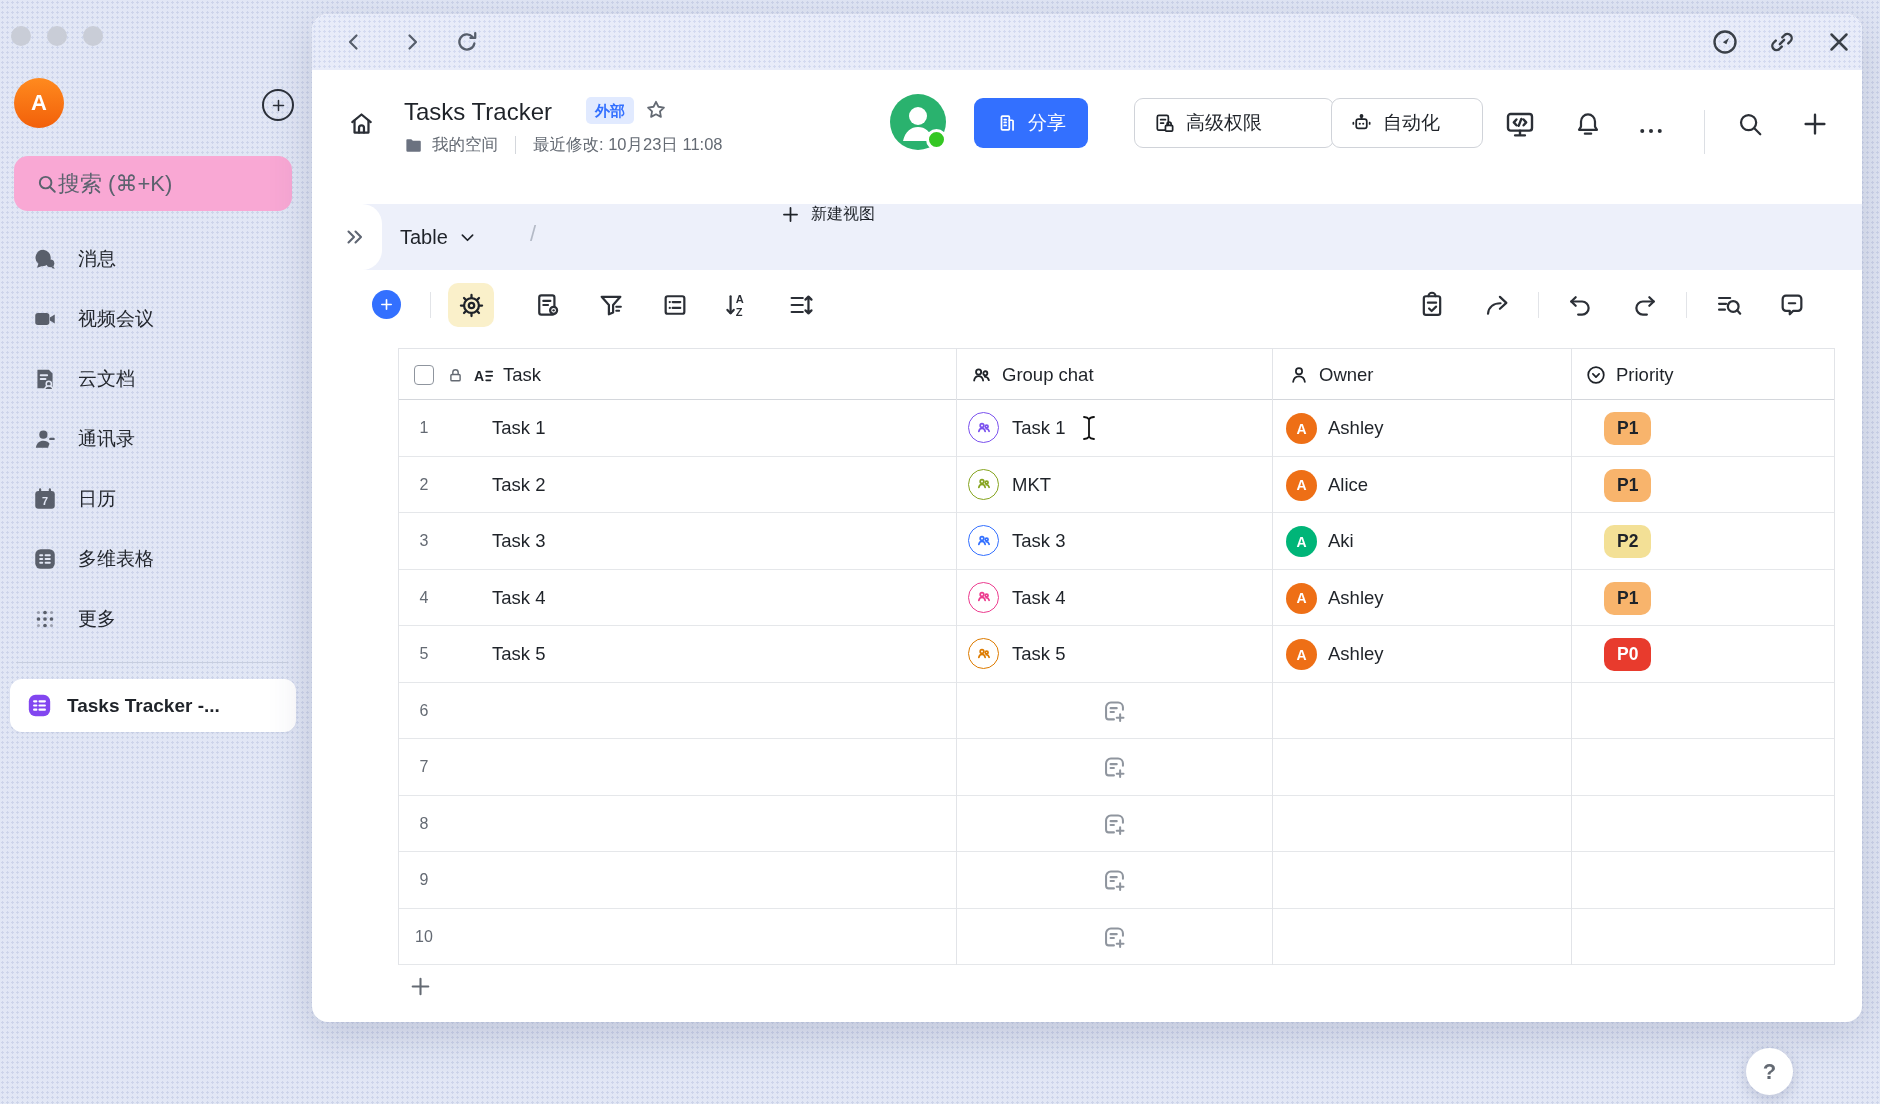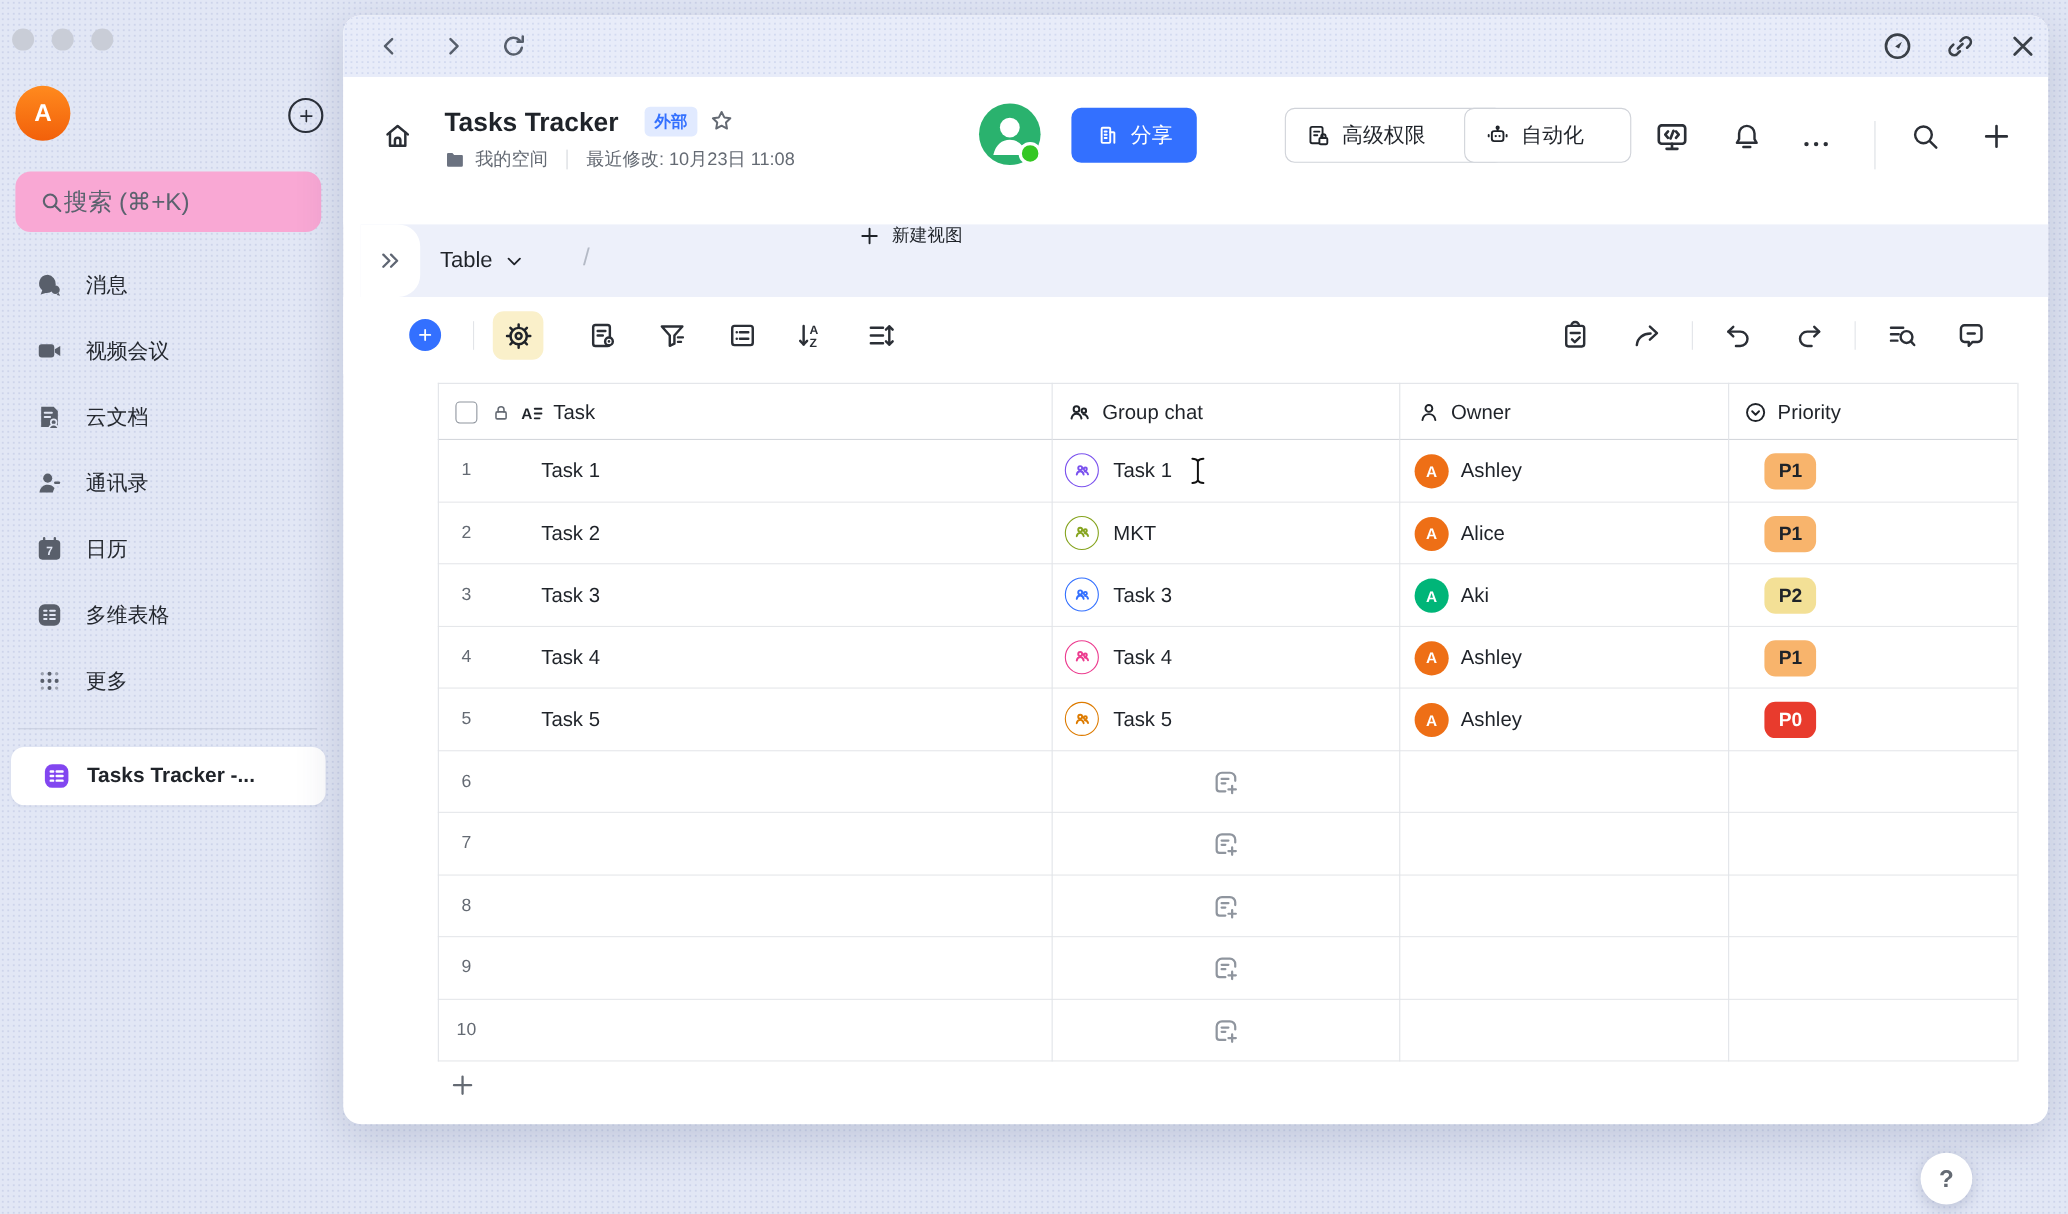--- a/index.html
+++ b/index.html
@@ -44,7 +44,7 @@
   .tb-right{position:absolute;top:13px;color:#3a4048}
 
   .hdr{position:absolute;left:0;top:56px;width:100%;height:134px;background:#fff}
-  .title{position:absolute;left:92px;top:28px;font-size:24px;font-weight:700;color:#1f2329}
+  .title{position:absolute;left:92px;top:28px;font-size:24px;font-weight:400;color:#1f2329}
   .badge{position:absolute;left:274px;top:27px;height:27px;line-height:27px;padding:0 9px;border-radius:5px;
     background:#e1eaff;color:#3370ff;font-size:15px;font-weight:600}
   .crumb{position:absolute;left:92px;top:64px;display:flex;align-items:center;gap:9px;font-size:16.5px;color:#646a73}

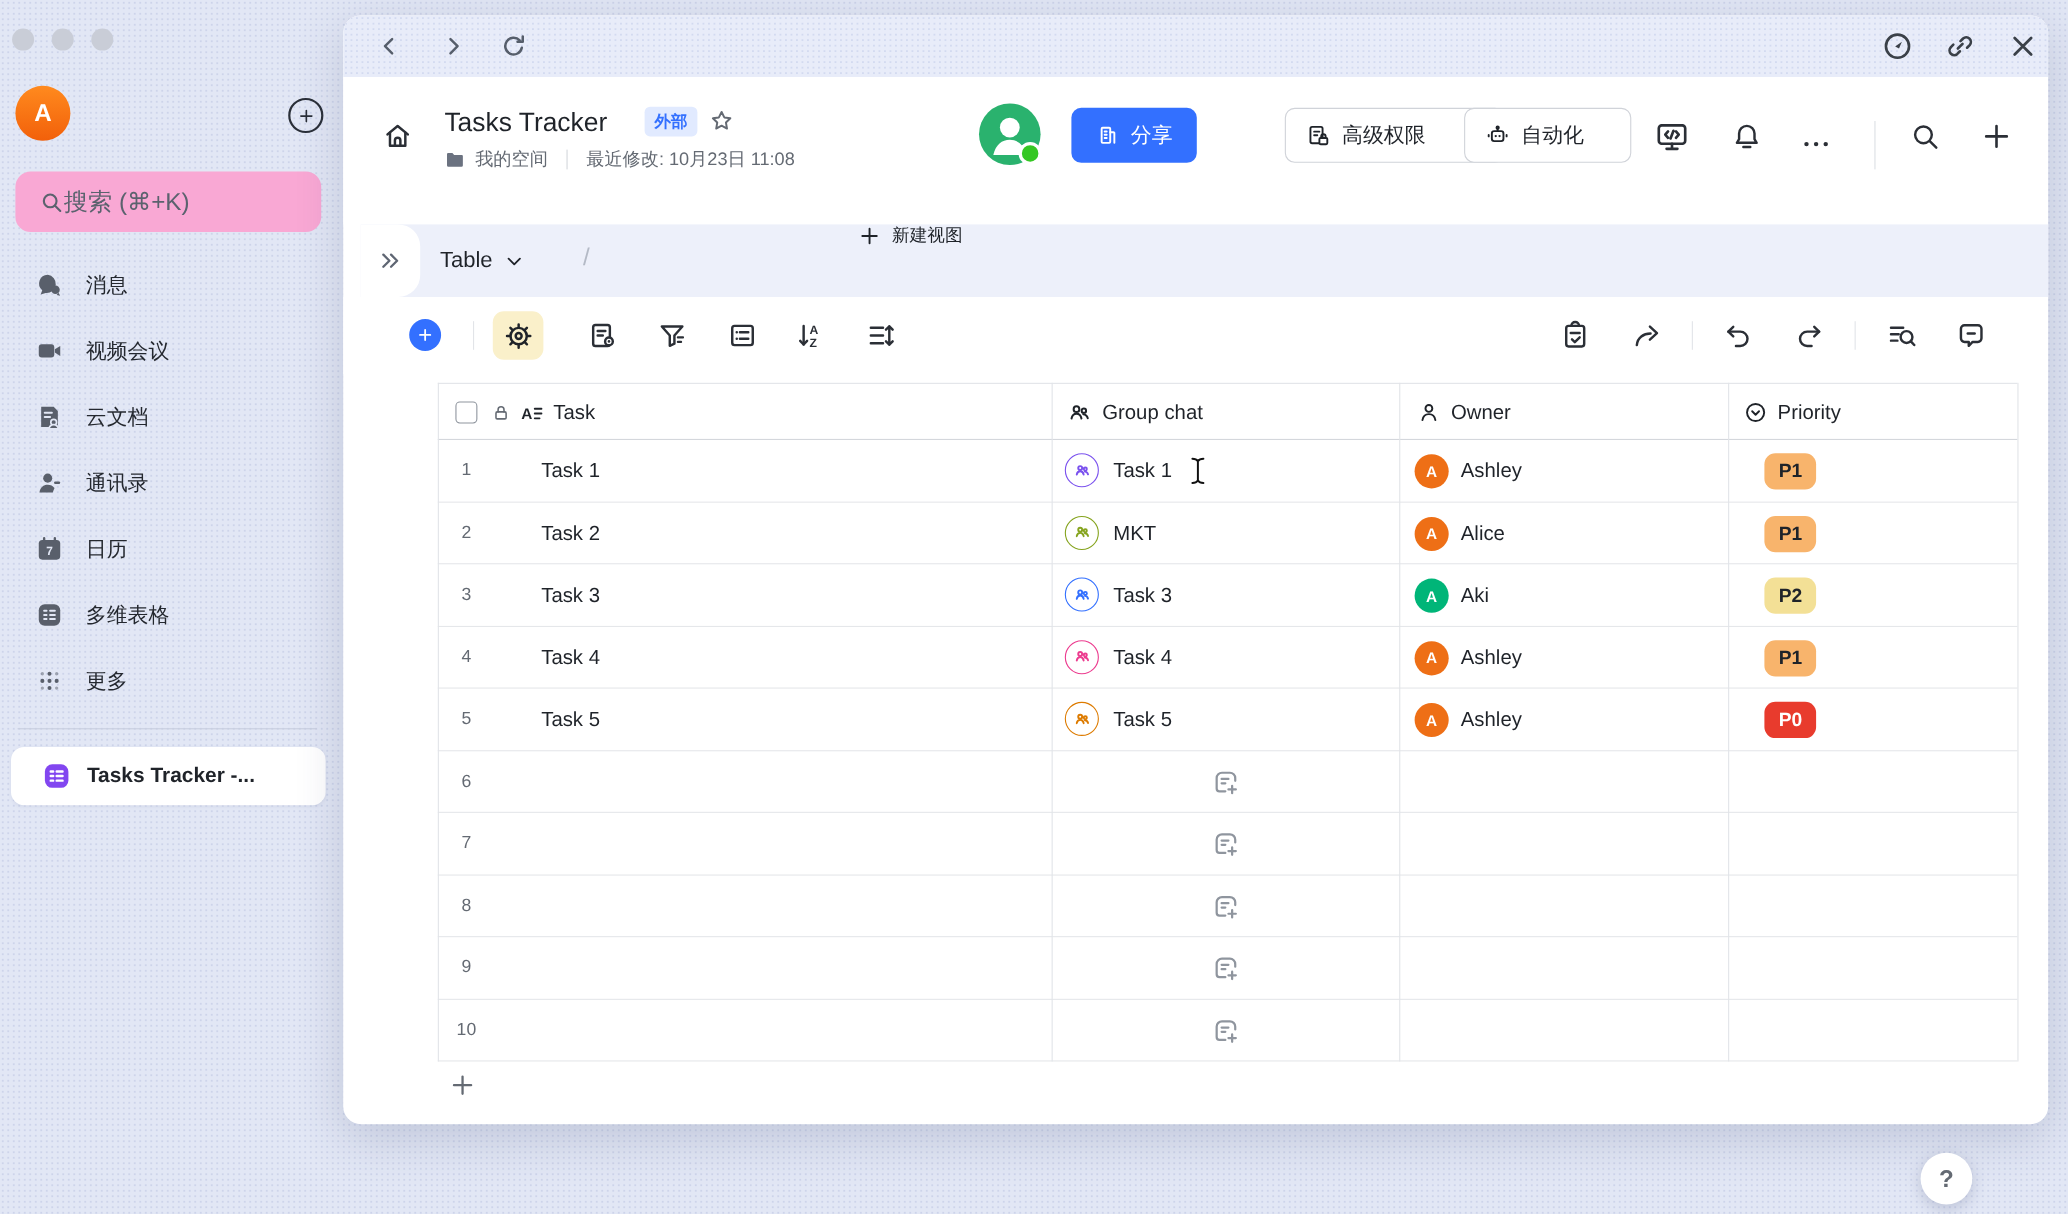--- a/index.html
+++ b/index.html
@@ -297,7 +297,7 @@
       <span>分享</span>
     </div>
 
-    <div class="btn-line" style="left:856px;width:200px">
+    <div class="btn-line" style="left:822px;width:200px">
       <span class="ico">
         <svg width="23" height="23" viewBox="0 0 24 24" fill="none" stroke="#1f2329" stroke-width="1.8" stroke-linecap="round" stroke-linejoin="round">
             <rect x="4.5" y="3.5" width="11.5" height="15.5" rx="1.6"></rect>

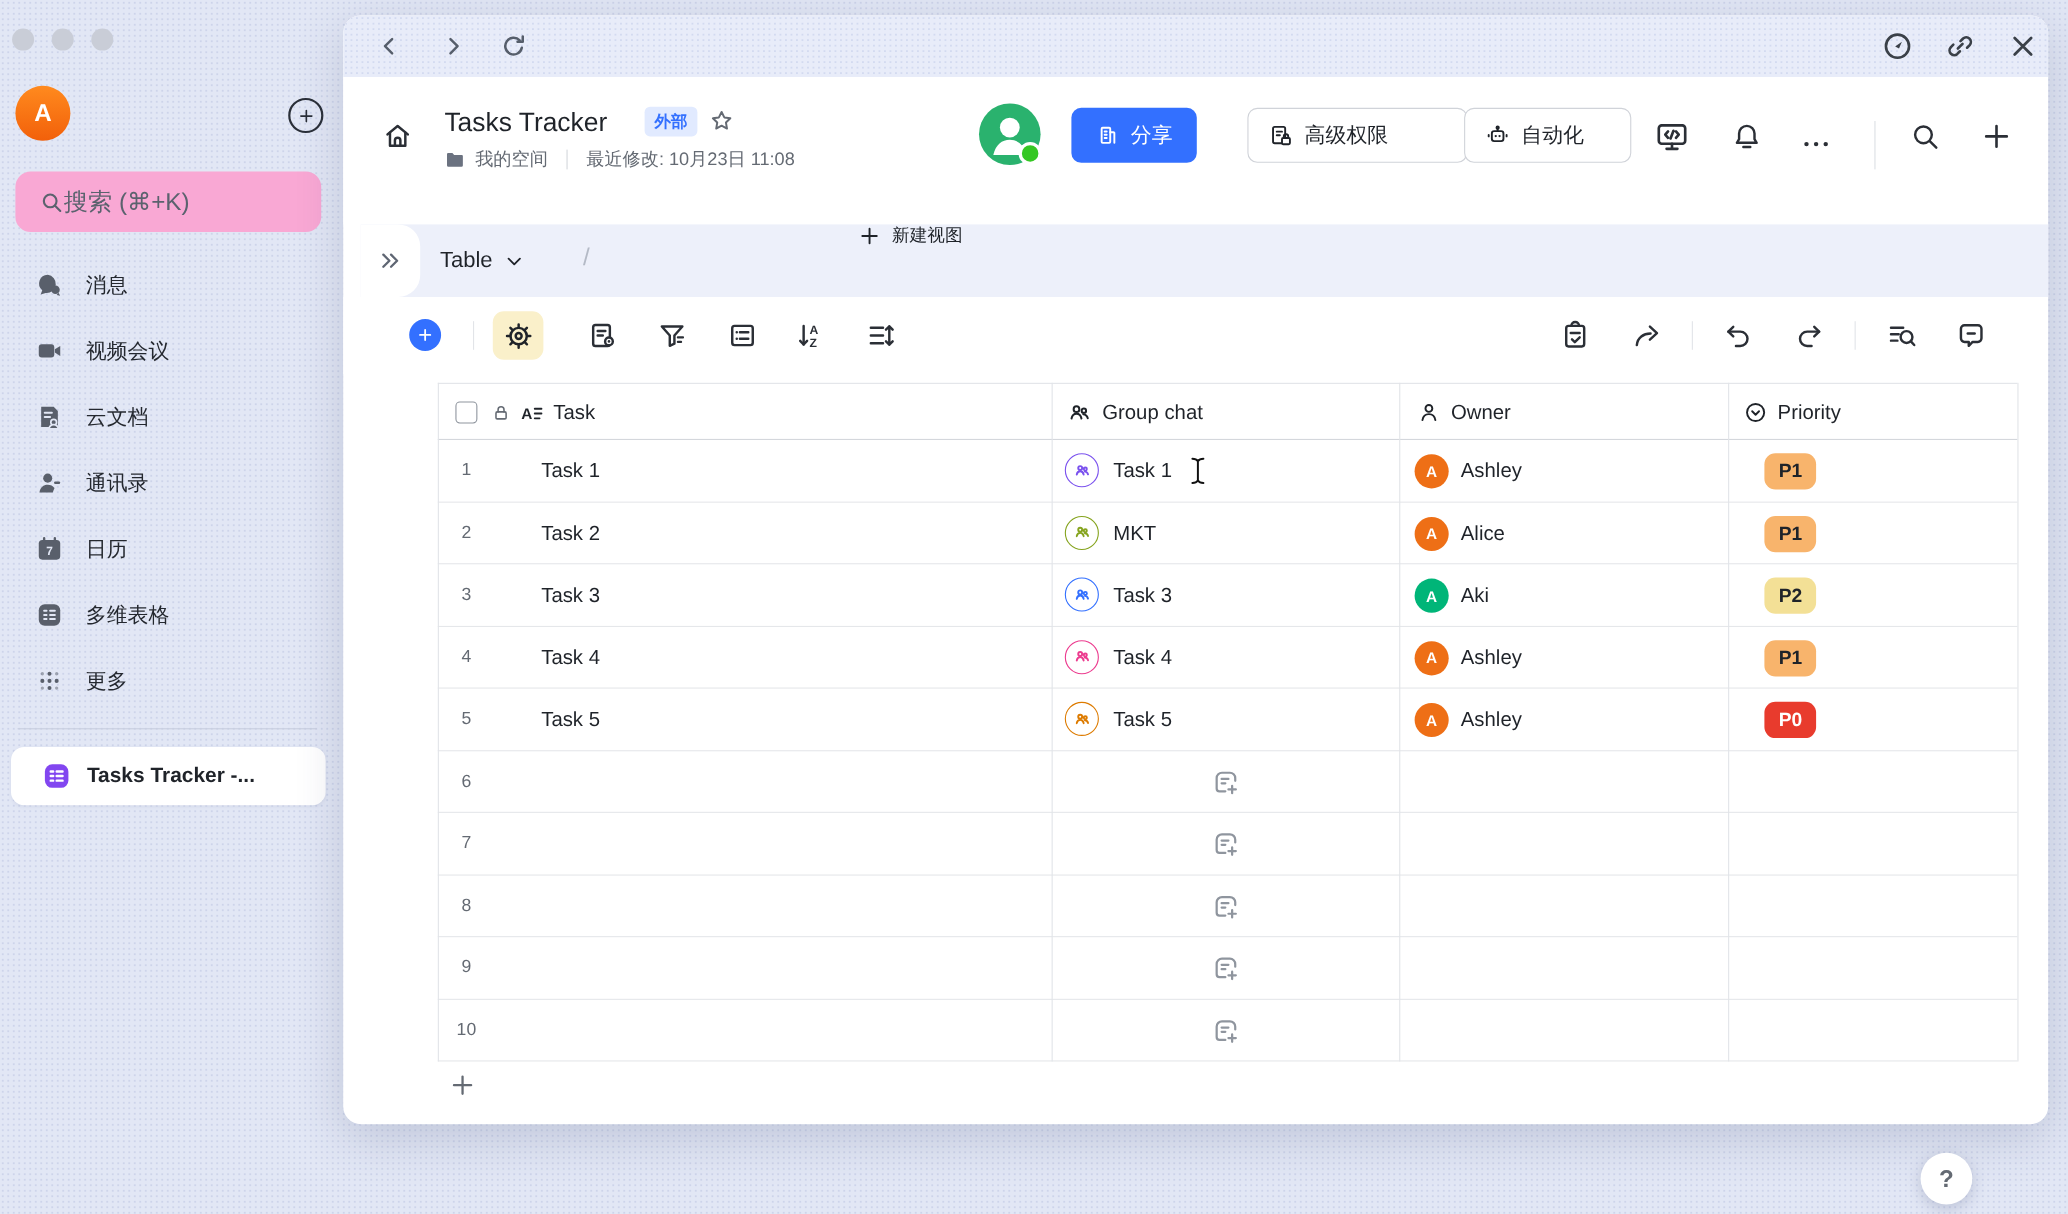--- a/index.html
+++ b/index.html
@@ -32,7 +32,7 @@
   .side-item .ico{width:26px;height:26px}
   .side-divider{position:absolute;left:16px;width:272px;height:1px;background:#c7cedf;top:662px}
   .side-pinned{position:absolute;left:10px;top:679px;width:286px;height:53px;background:#fff;border-radius:12px;
-    display:flex;align-items:center;gap:14px;padding-left:28px;box-sizing:border-box;
+    display:flex;align-items:center;gap:14px;padding-left:16px;box-sizing:border-box;
     font-size:19px;font-weight:700;color:#1f2329;box-shadow:0 1px 3px rgba(80,90,130,.08)}
 
   

